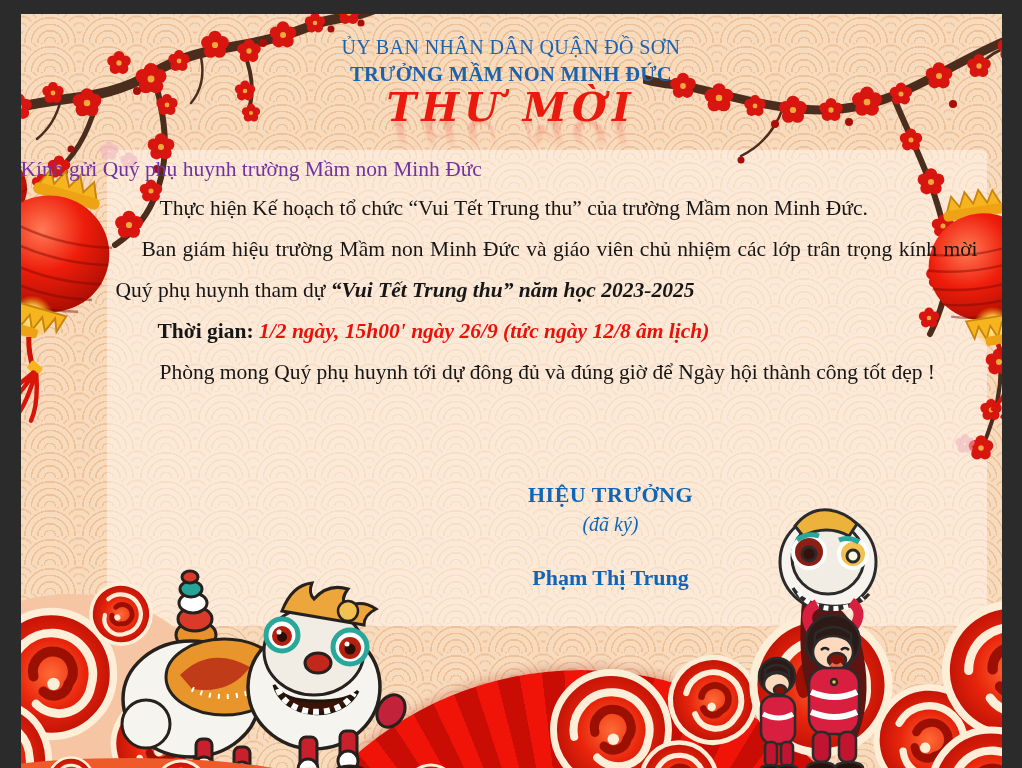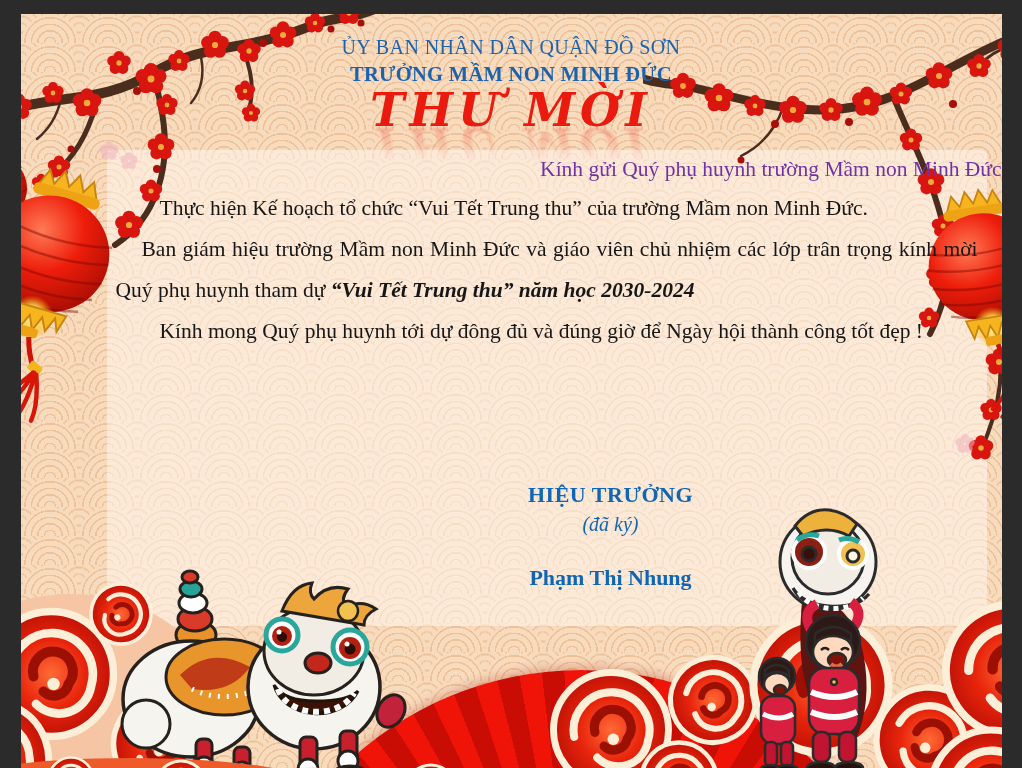--- a/index.html
+++ b/index.html
@@ -38,7 +38,7 @@
   .title-wrap{position:absolute;top:72px;left:0;right:0;text-align:center;z-index:6;line-height:1.05;}
   .title-main,.title-mirror{
     display:block;font-family:"DejaVu Serif",serif;font-style:italic;font-weight:bold;
-    font-size:46px;color:#ea1a0e;letter-spacing:5px;
+    font-size:40px;color:#ea1a0e;letter-spacing:5px;
   }
   .title-mirror{
     transform:scaleY(-1);margin-top:-14px;opacity:.28;filter:blur(1px);

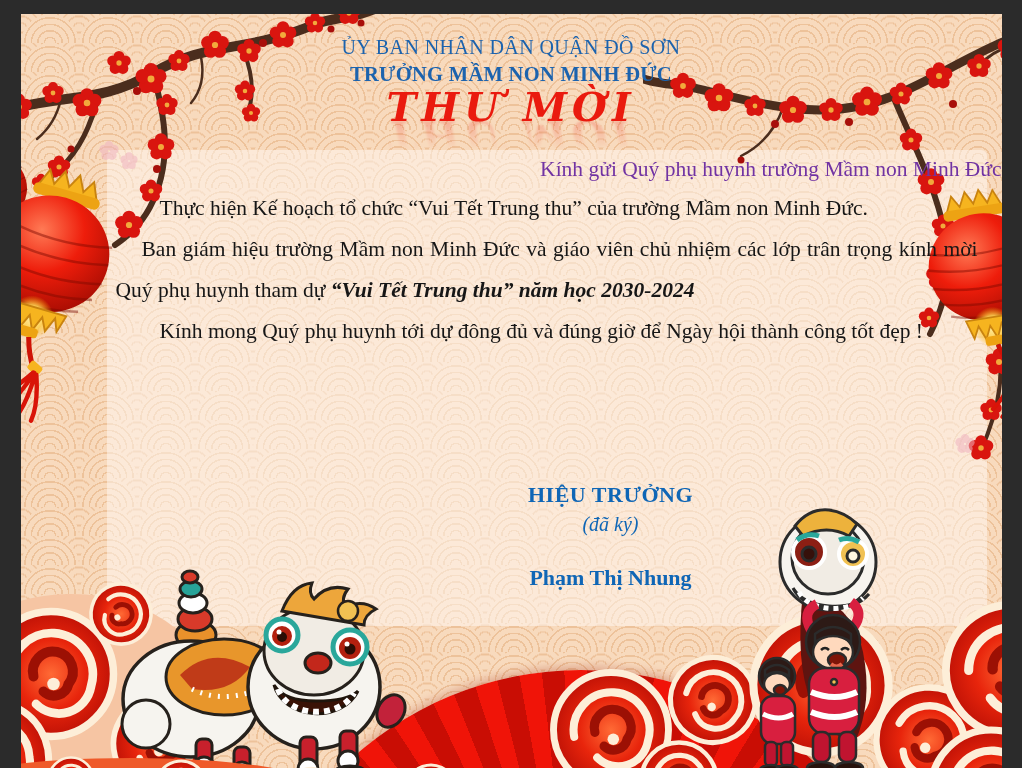--- a/index.html
+++ b/index.html
@@ -45,7 +45,7 @@
     -webkit-mask-image:linear-gradient(to bottom,transparent 15%,rgba(0,0,0,.95) 95%);
             mask-image:linear-gradient(to bottom,transparent 15%,rgba(0,0,0,.95) 95%);
   }
-  .salutation{position:absolute;top:143px;left:0;right:0;text-align:right;
+  .salutation{position:absolute;top:143px;left:0;right:0;text-align:left;
     font-size:21.5px;color:#7133a3;z-index:6;}
   .body-text{position:absolute;left:95px;top:174px;width:862px;z-index:6;
     font-size:21.5px;line-height:41px;color:#161616;}

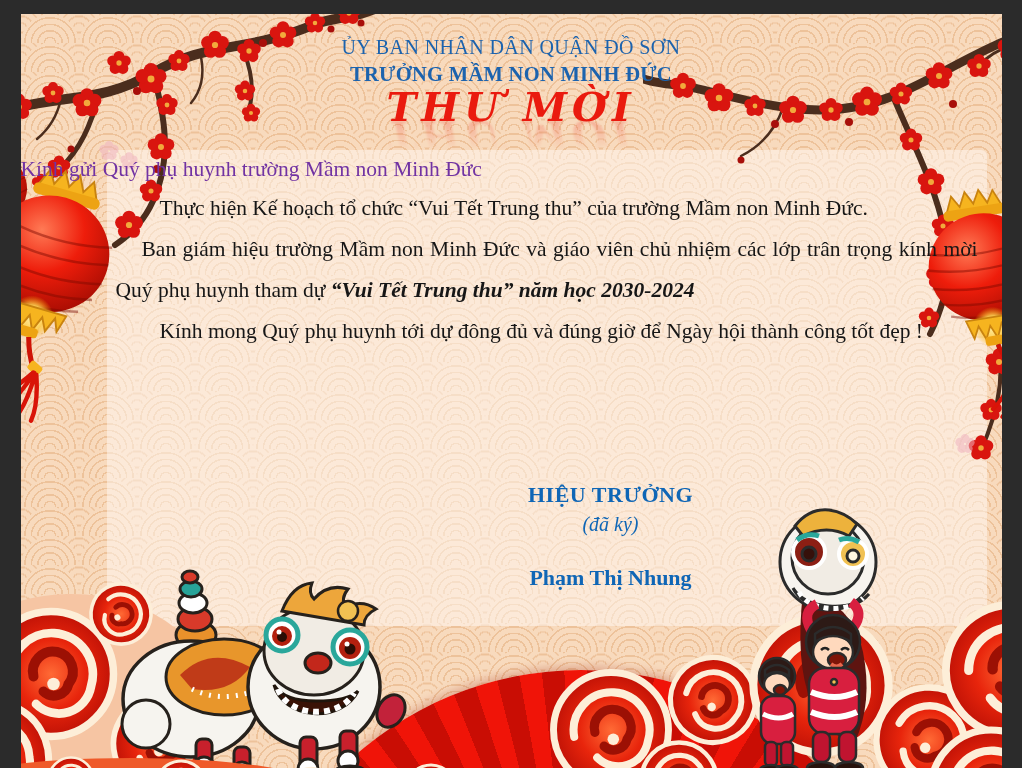--- a/index.html
+++ b/index.html
@@ -374,7 +374,7 @@
 
   <div class="body-text">
     <p class="p-intro"><span>Thực hiện Kế hoạch tổ chức “Vui Tết Trung thu” của trường Mầm non Minh Đức.</span></p>
-    <p class="p-invite"><span>Ban giám hiệu trường Mầm non Minh Đức và giáo viên chủ nhiệm các lớp trân trọng kính mời Quý phụ huynh tham dự </span><span class="em-bi">“Vui Tết Trung thu” năm học 2030-2024</span></p>
+    <p class="p-invite"><span>Ban giám hiệu trường Mầm non Minh Đức và giáo viên chủ nhiệm các lớp trân trọng kính mời Quý phụ huynh tham dự </span><span class="em-bi">“Vui Tết Trung thu” năm học 2023-2025</span></p>
     <p class="p-closing"><span>Kính mong Quý phụ huynh tới dự đông đủ và đúng giờ để Ngày hội thành công tốt đẹp !</span></p>
   </div>
 

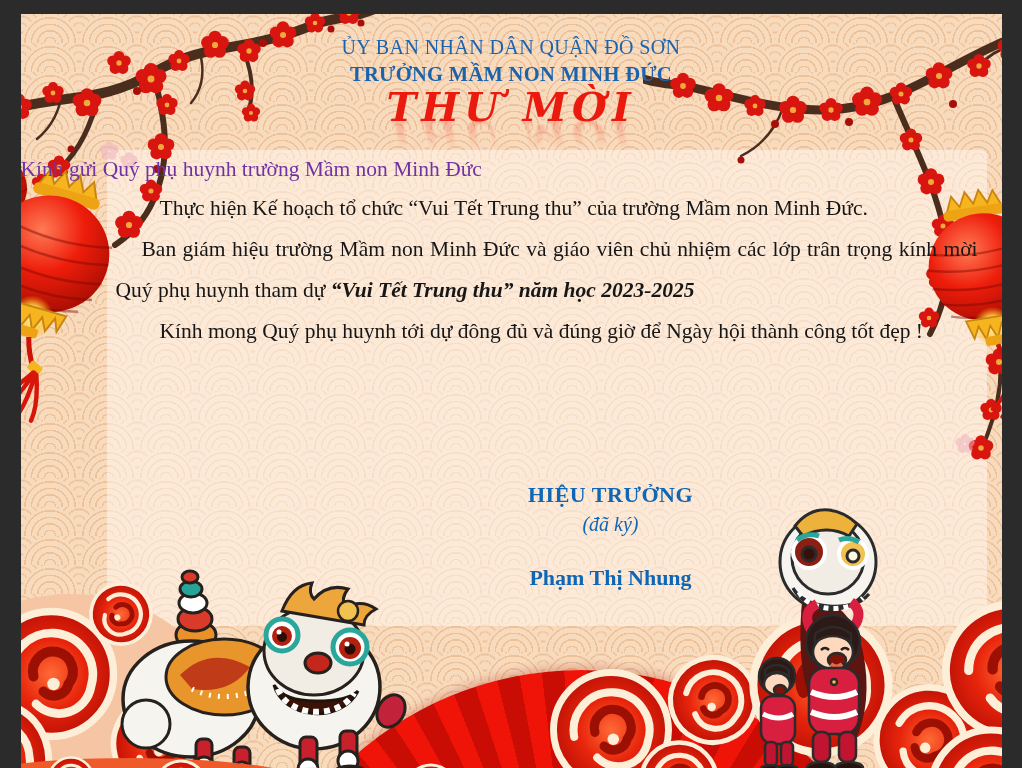--- a/index.html
+++ b/index.html
@@ -375,6 +375,7 @@
   <div class="body-text">
     <p class="p-intro"><span>Thực hiện Kế hoạch tổ chức “Vui Tết Trung thu” của trường Mầm non Minh Đức.</span></p>
     <p class="p-invite"><span>Ban giám hiệu trường Mầm non Minh Đức và giáo viên chủ nhiệm các lớp trân trọng kính mời Quý phụ huynh tham dự </span><span class="em-bi">“Vui Tết Trung thu” năm học 2023-2025</span></p>
+    <p class="p-time"><span class="lbl">Thời gian:</span> <span class="red-val">1/2 ngày, 15h00' ngày 26/9 (tức ngày 12/8 âm lịch)</span></p>
     <p class="p-closing"><span>Kính mong Quý phụ huynh tới dự đông đủ và đúng giờ để Ngày hội thành công tốt đẹp !</span></p>
   </div>
 

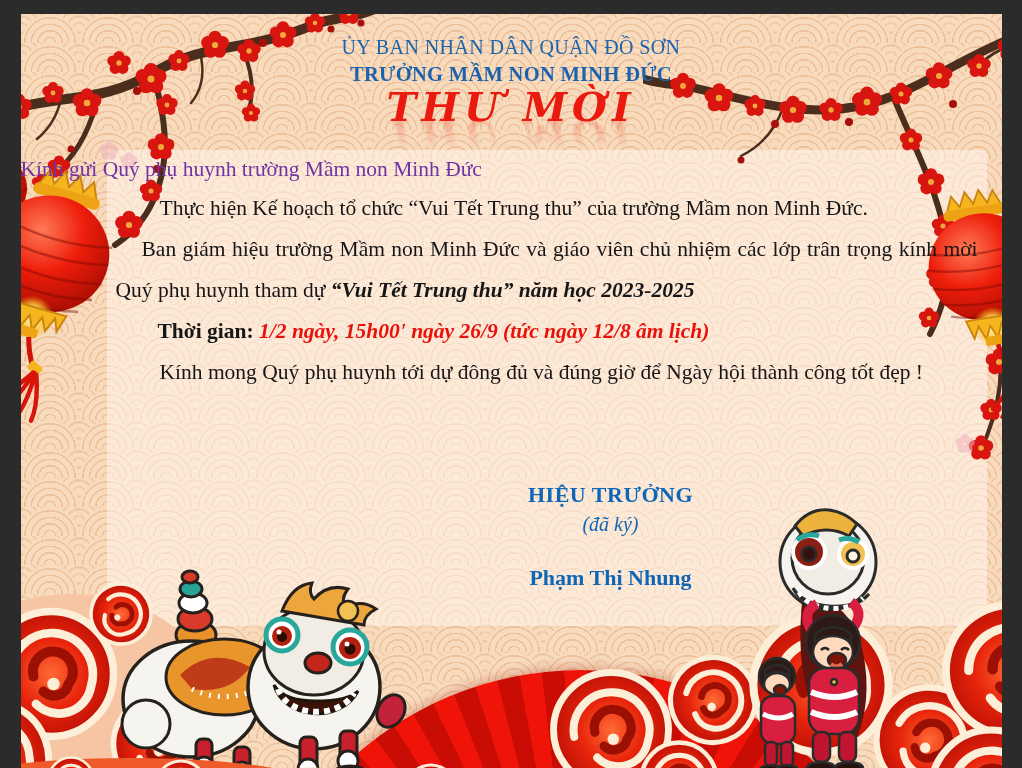--- a/index.html
+++ b/index.html
@@ -376,7 +376,7 @@
     <p class="p-intro"><span>Thực hiện Kế hoạch tổ chức “Vui Tết Trung thu” của trường Mầm non Minh Đức.</span></p>
     <p class="p-invite"><span>Ban giám hiệu trường Mầm non Minh Đức và giáo viên chủ nhiệm các lớp trân trọng kính mời Quý phụ huynh tham dự </span><span class="em-bi">“Vui Tết Trung thu” năm học 2023-2025</span></p>
     <p class="p-time"><span class="lbl">Thời gian:</span> <span class="red-val">1/2 ngày, 15h00' ngày 26/9 (tức ngày 12/8 âm lịch)</span></p>
-    <p class="p-closing"><span>Kính mong Quý phụ huynh tới dự đông đủ và đúng giờ để Ngày hội thành công tốt đẹp !</span></p>
+    <p class="p-closing"><span>Phòng mong Quý phụ huynh tới dự đông đủ và đúng giờ để Ngày hội thành công tốt đẹp !</span></p>
   </div>
 
   <div class="signature">

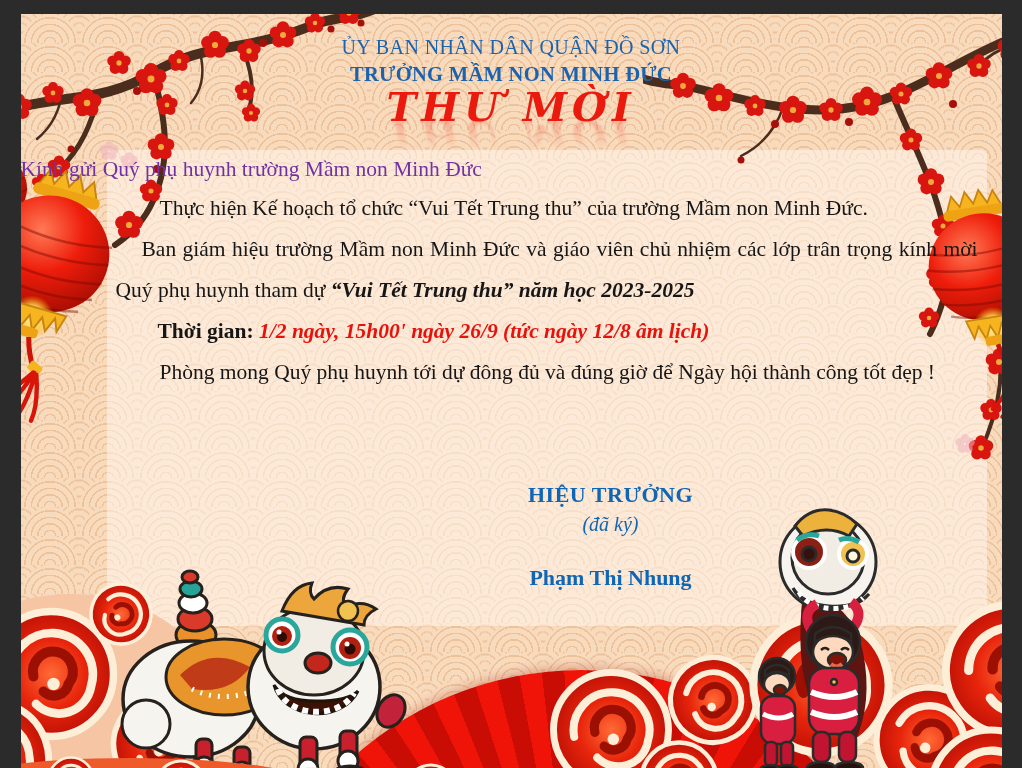--- a/index.html
+++ b/index.html
@@ -382,7 +382,7 @@
   <div class="signature">
     <div class="sig-role">HIỆU TRƯỞNG</div>
     <div class="sig-note">(đã ký)</div>
-    <div class="sig-name">Phạm Thị Nhung</div>
+    <div class="sig-name">Phạm Thị Trung</div>
   </div>
 
 </div>

